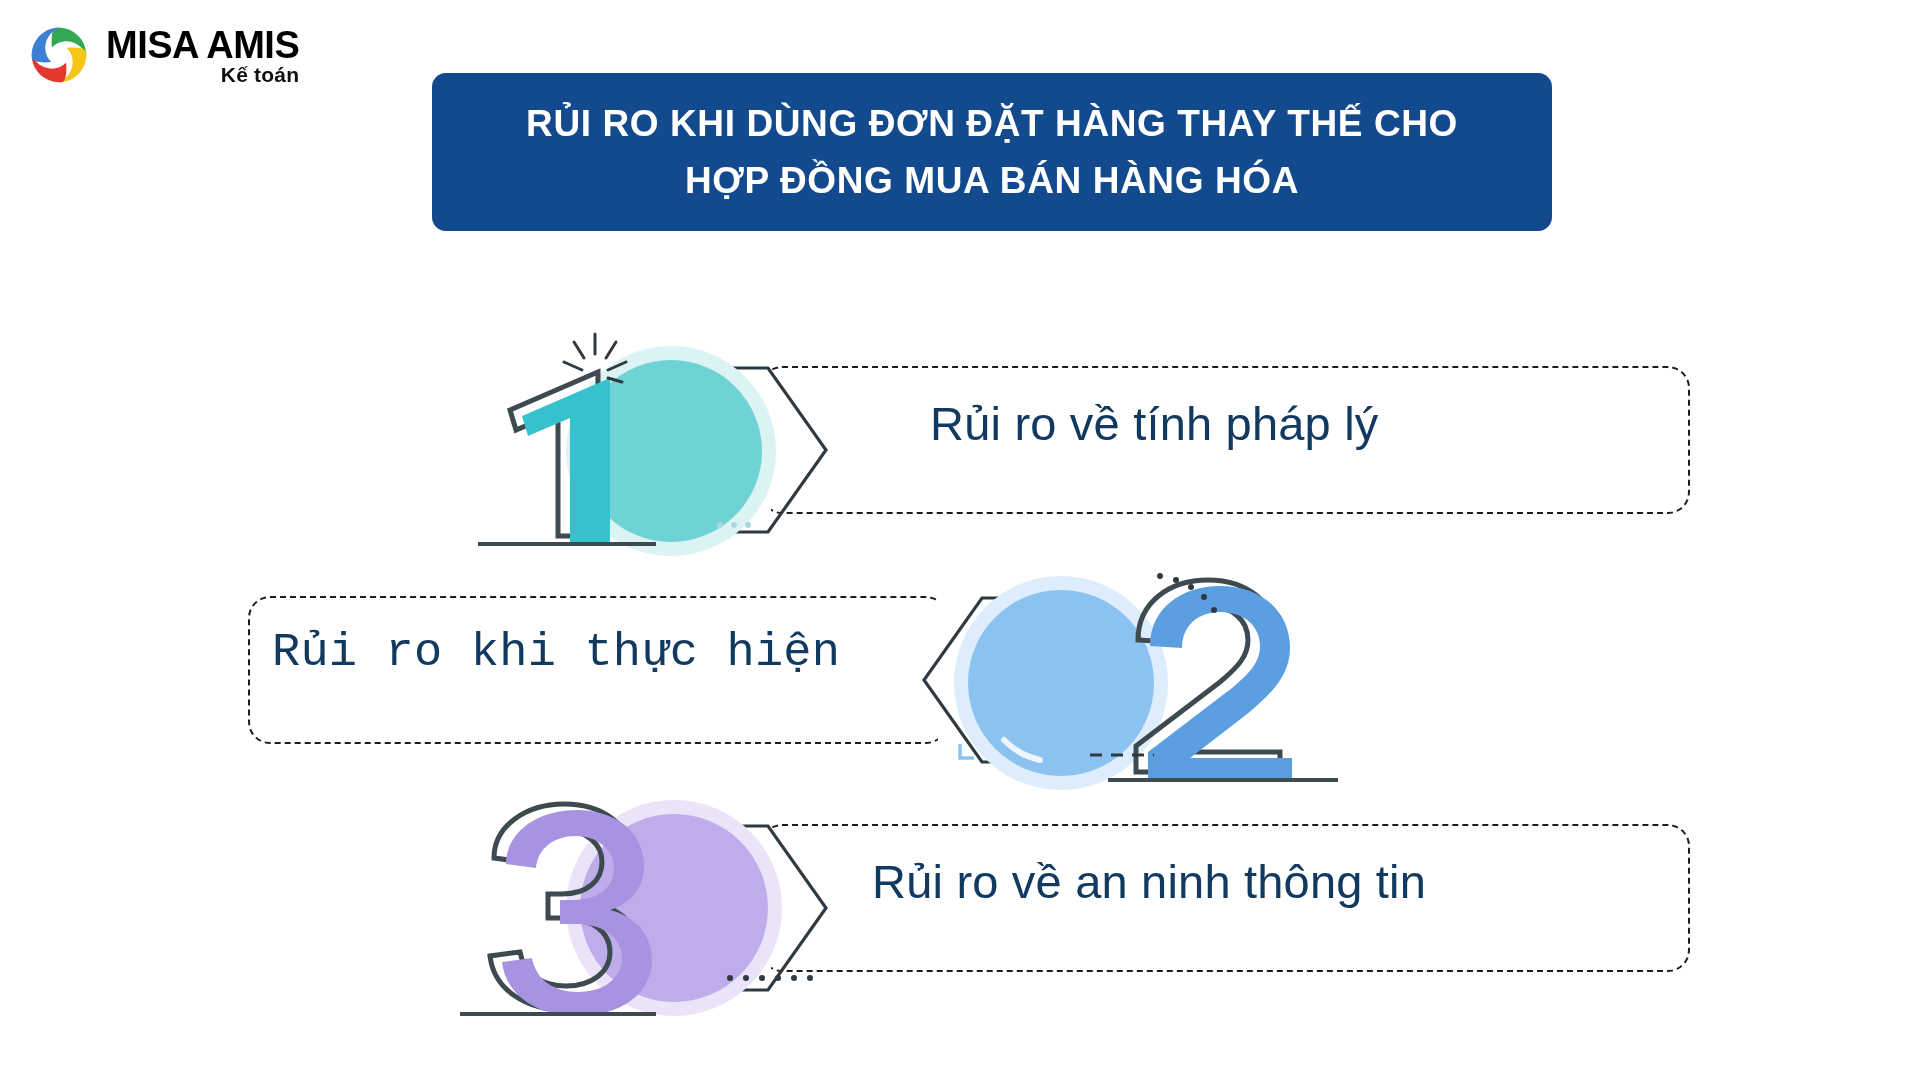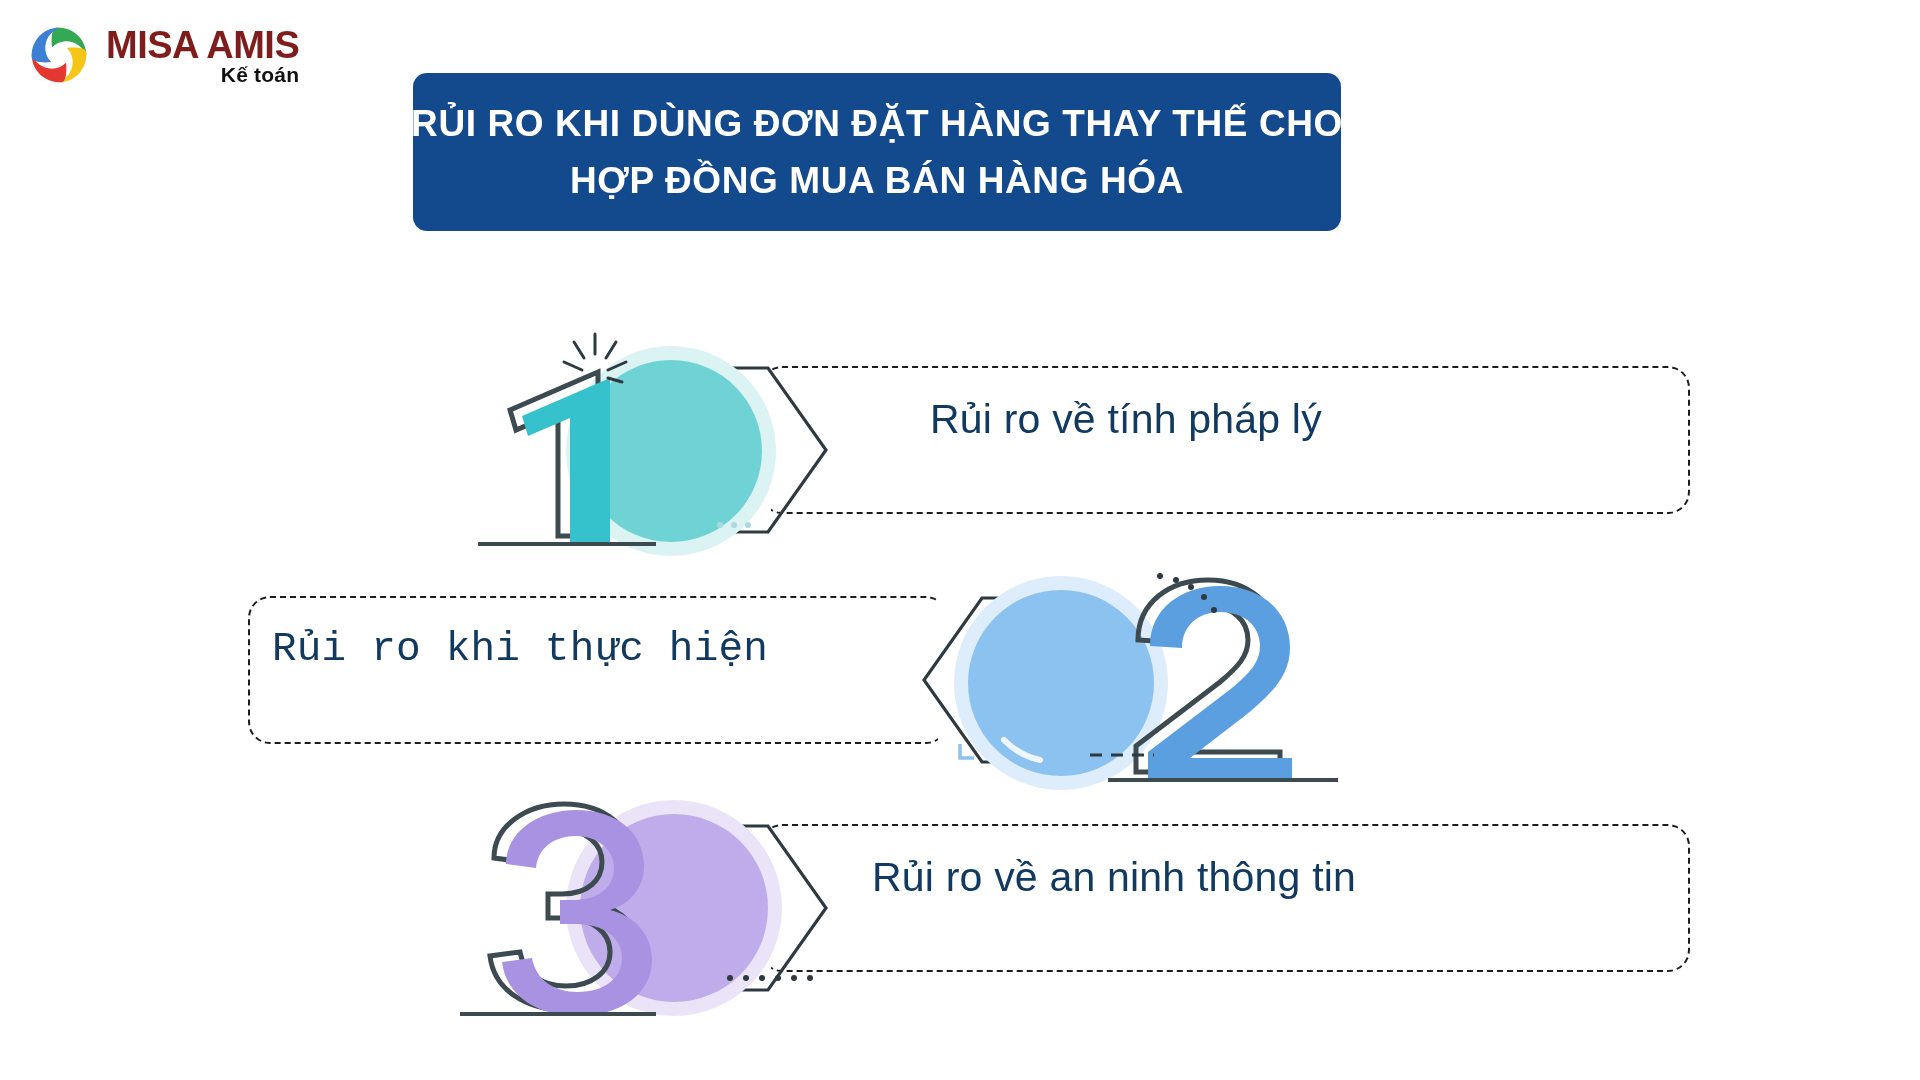--- a/index.html
+++ b/index.html
@@ -40,7 +40,7 @@
     font-size: 38px;
     font-weight: 700;
     letter-spacing: -0.5px;
-    color: #7f1d1d;
+    color: #000000;
     white-space: nowrap;
   }
   #logo-sub {

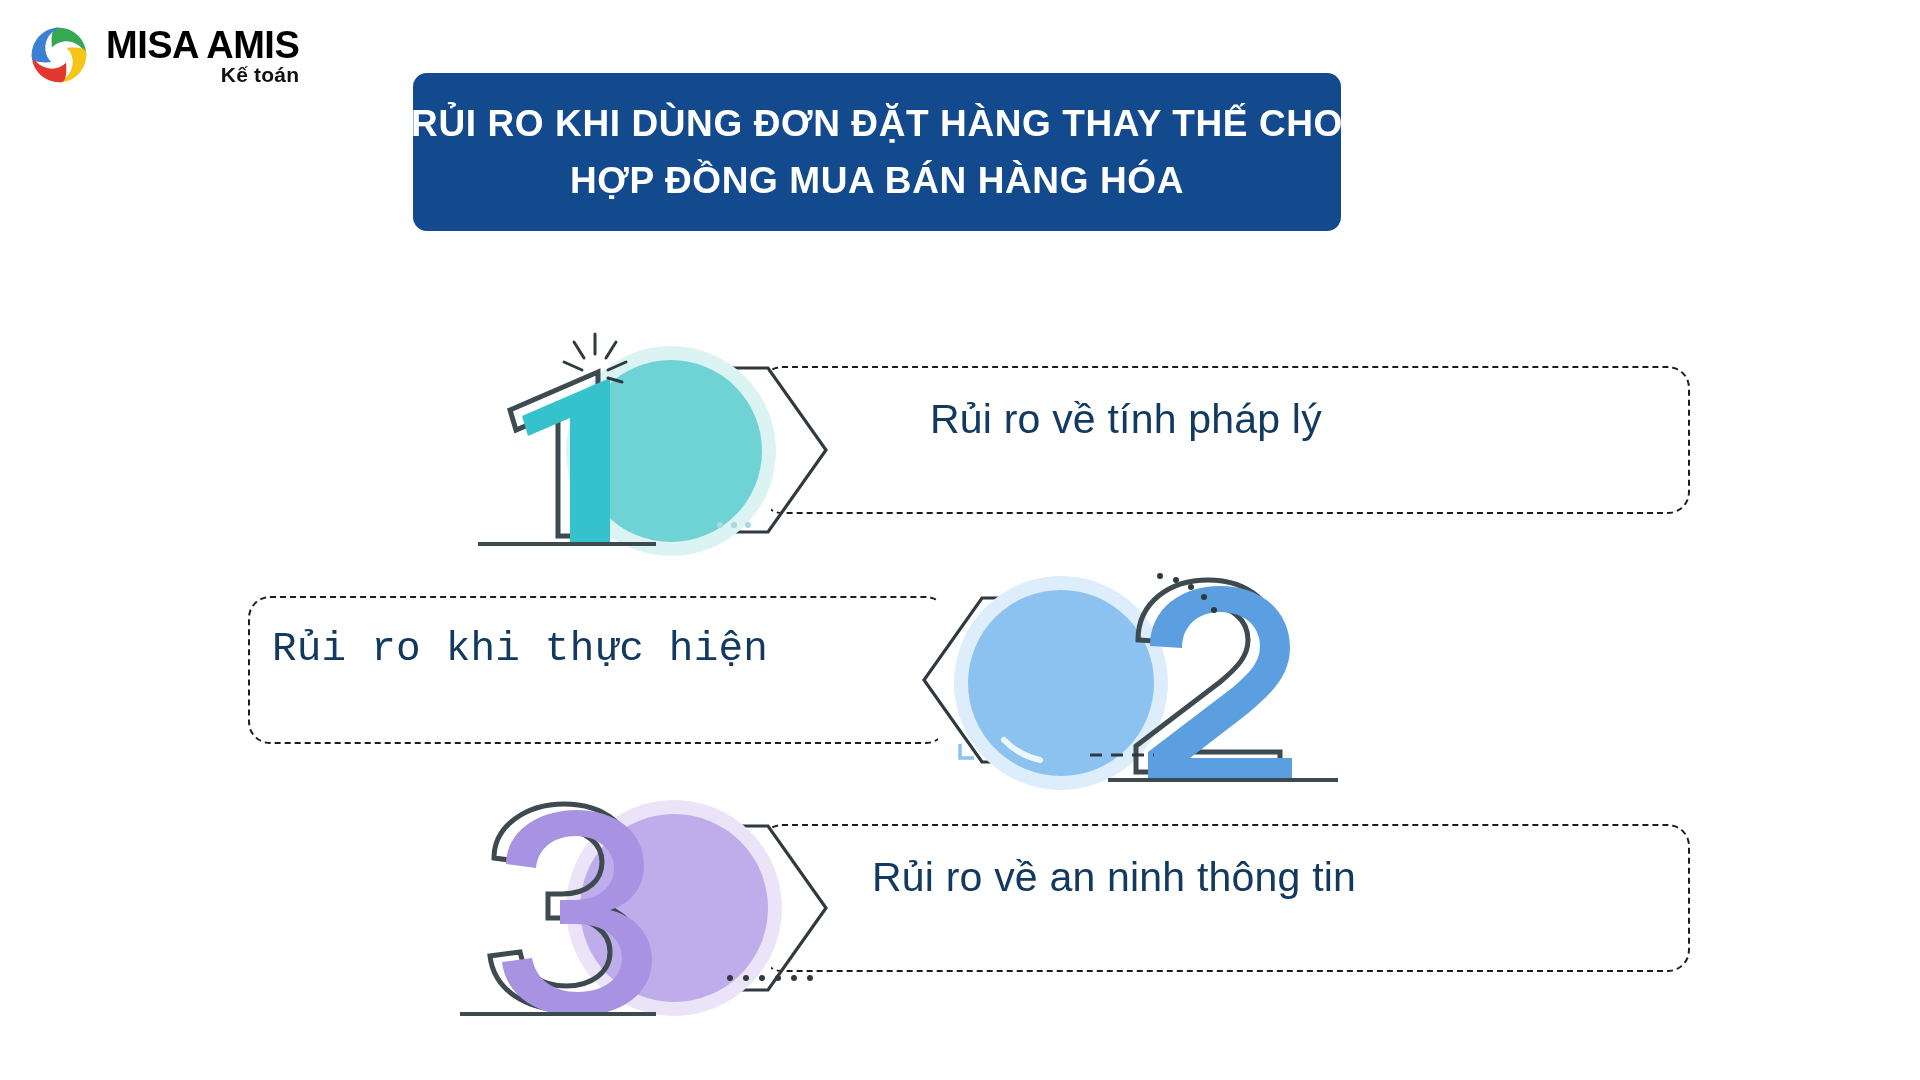--- a/index.html
+++ b/index.html
@@ -53,9 +53,9 @@
   
   #title-banner {
     position: absolute;
-    left: 413px;
+    left: 432px;
     top: 73px;
-    width: 928px;
+    width: 1120px;
     height: 158px;
     background: #134A8E;
     border-radius: 14px;

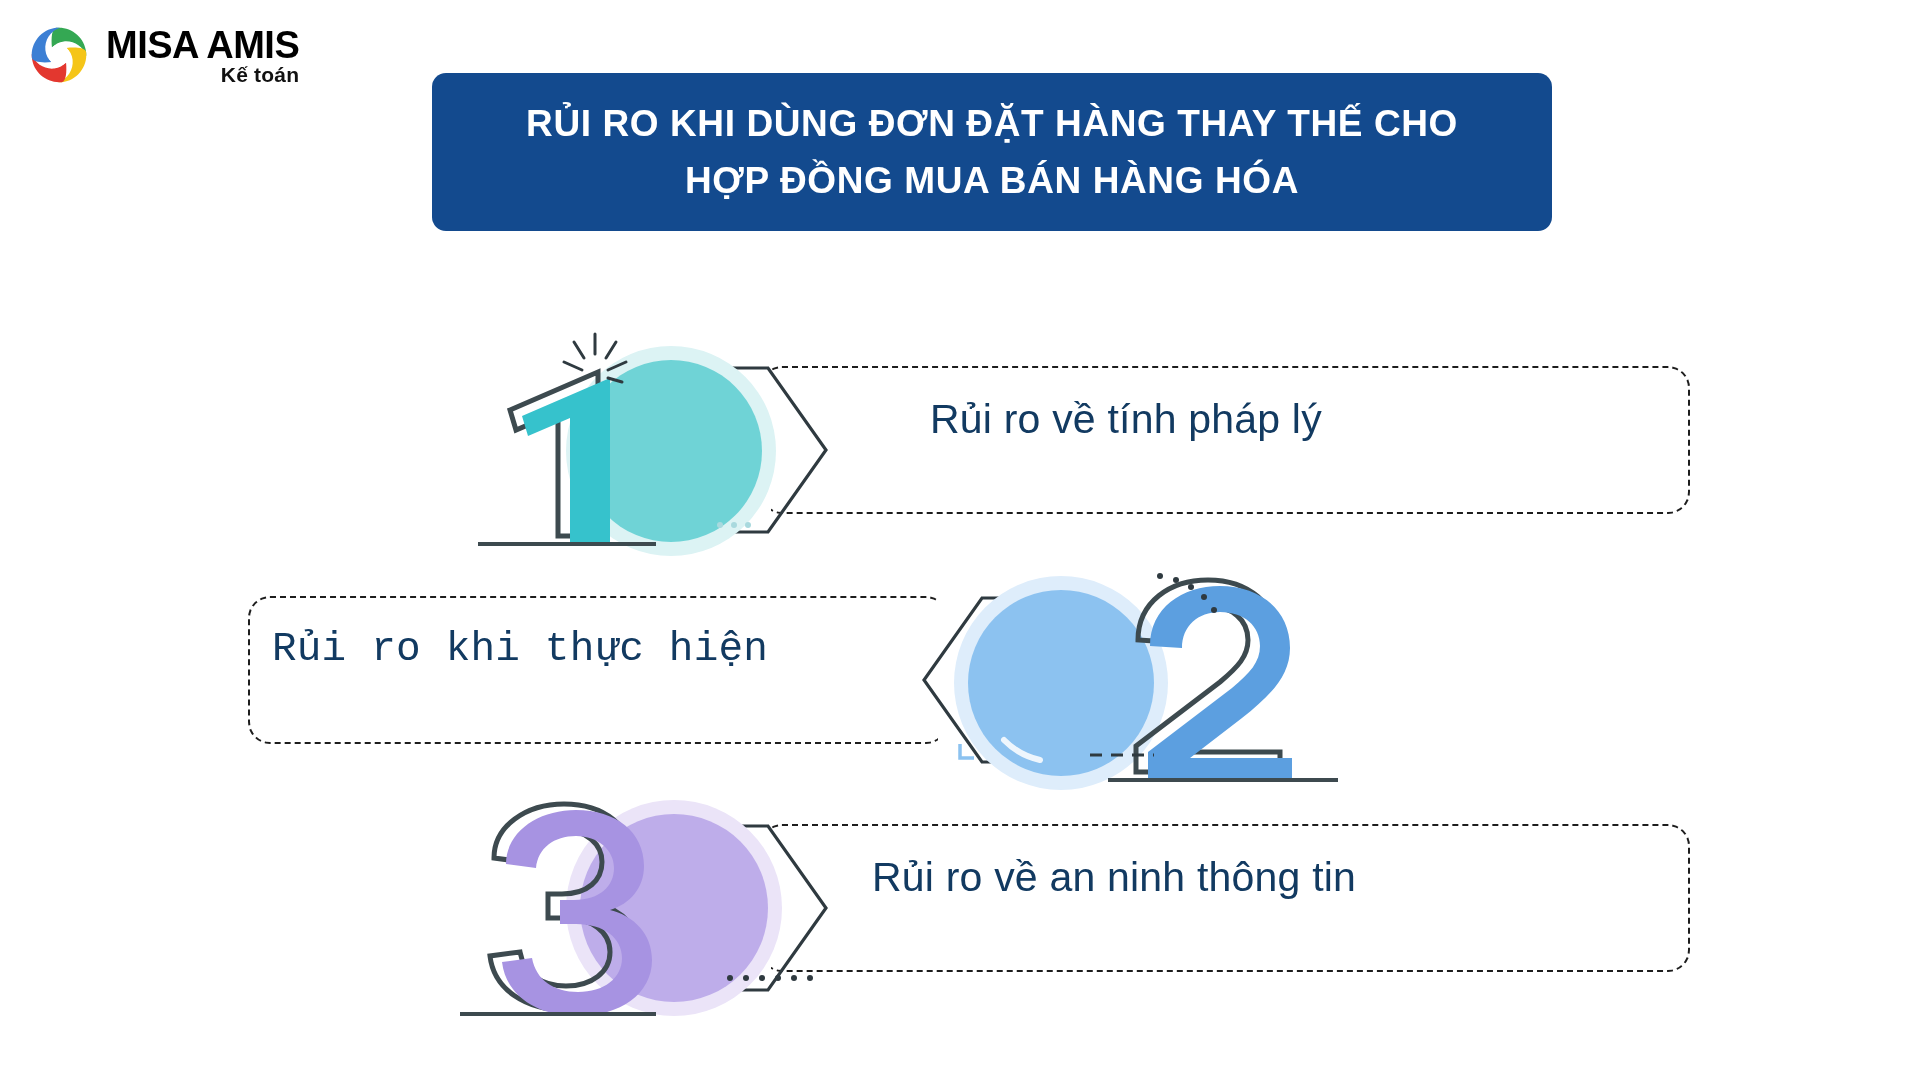--- a/index.html
+++ b/index.html
@@ -102,7 +102,7 @@
   .row-label {
     position: absolute;
     color: #123A61;
-    font-size: 41px;
+    font-size: 47px;
     font-weight: 400;
     white-space: nowrap;
     letter-spacing: 0.2px;

